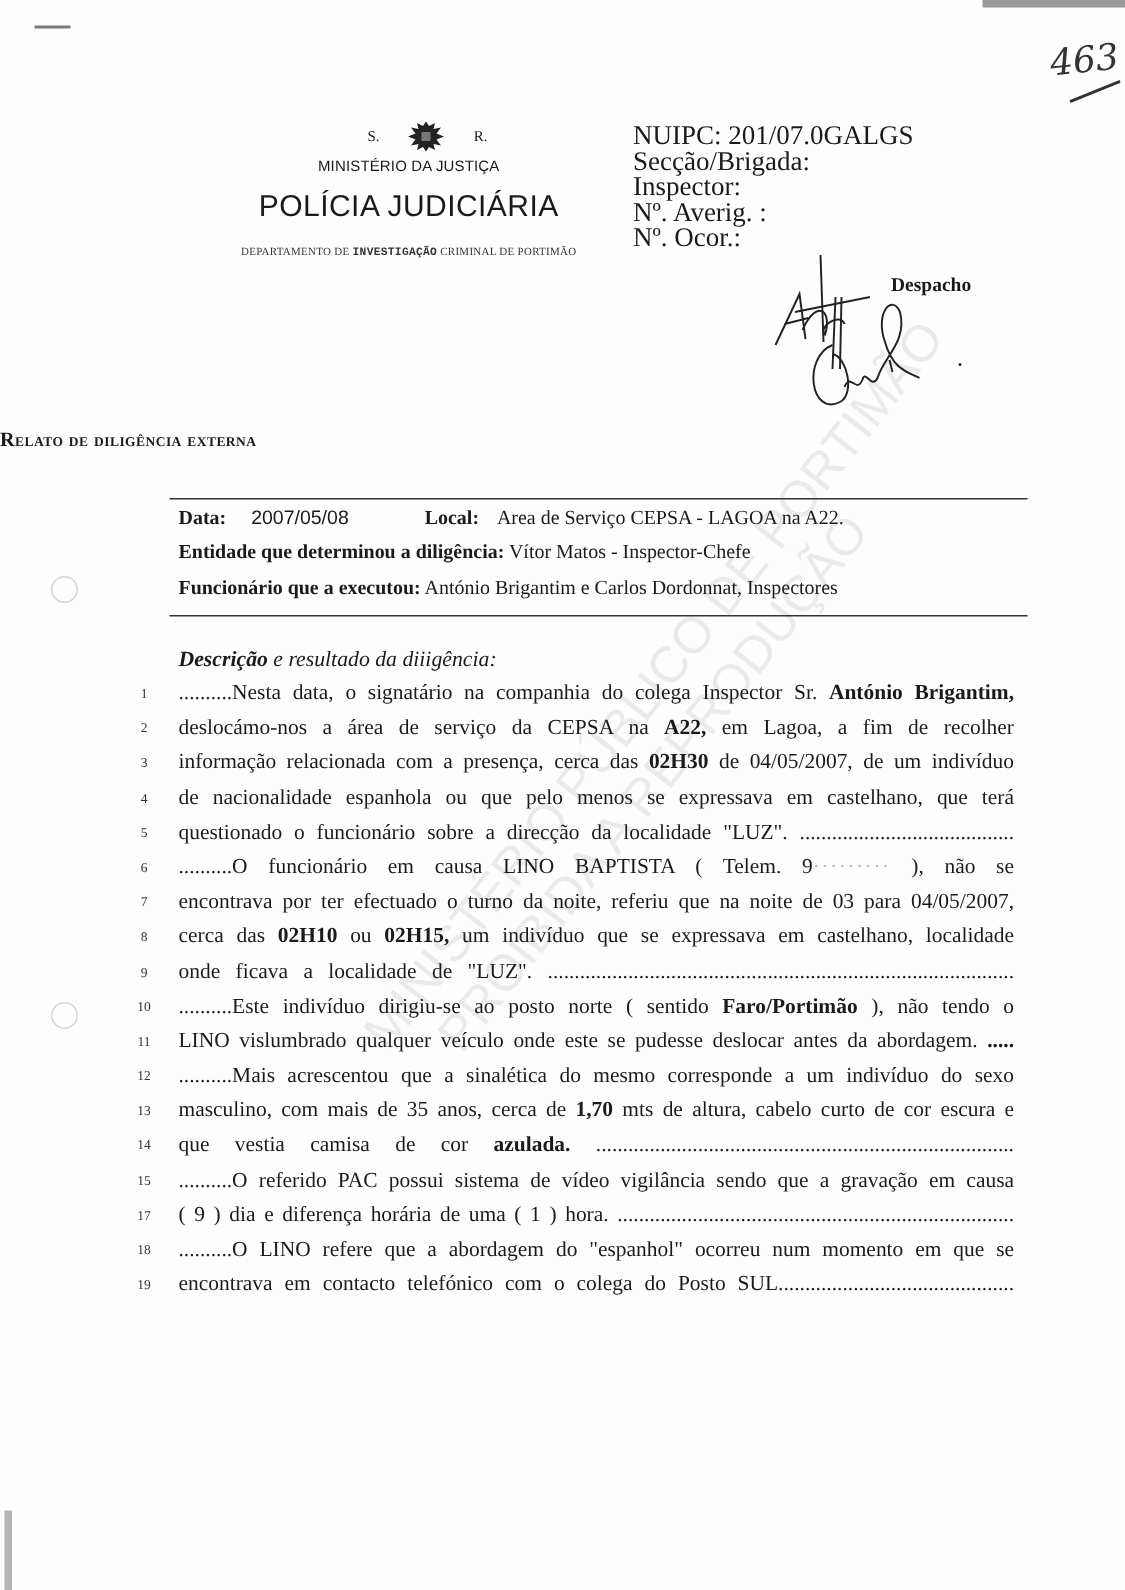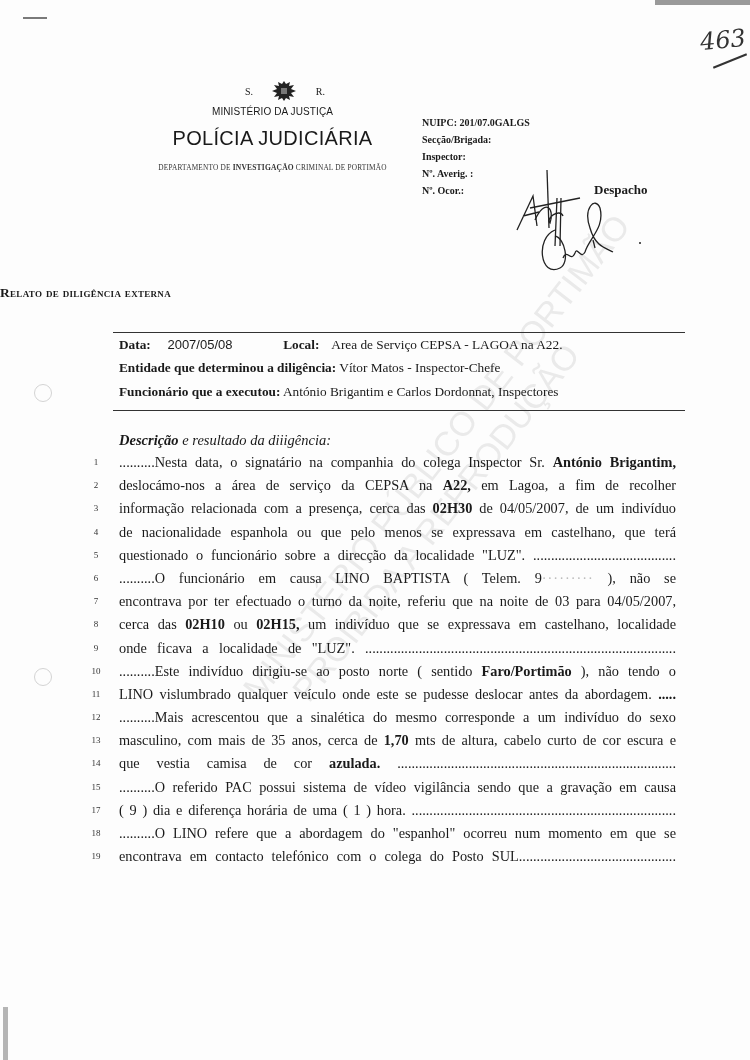--- a/index.html
+++ b/index.html
@@ -29,7 +29,7 @@
     .department b { font-family: Liberation Serif, serif; font-size: 7.5px; }
 
     
-    .meta-block { left: 422px; top: 82px; font-weight: bold; font-size: 10px; line-height: 17px; margin-top: 32px; }
+    .meta-block { left: 422px; top: 82px; font-weight: normal; font-size: 18px; line-height: 17px; }
     .despacho { left: 594px; top: 182px; font-weight: bold; font-size: 13px; }
     .signature { left: 505px; top: 168px; width: 150px; height: 115px; }
 

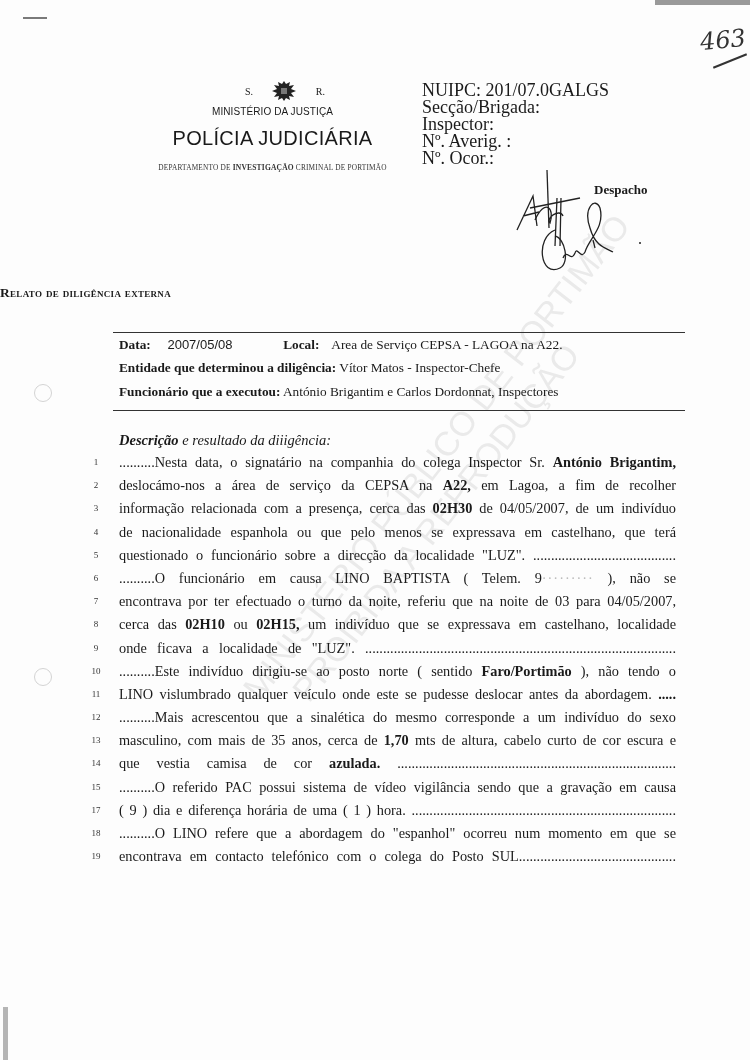--- a/index.html
+++ b/index.html
@@ -26,7 +26,7 @@
     .ministry { left: 190px; top: 106px; width: 165px; text-align: center; font-family: "Liberation Sans", sans-serif; font-size: 10px; letter-spacing: 0.1px; }
     .pj-title { left: 170px; top: 127px; width: 205px; text-align: center; font-family: "Liberation Sans", sans-serif; font-size: 20px; letter-spacing: 0.3px; }
     .department { left: 150px; top: 163px; width: 245px; text-align: center; font-size: 7.3px; letter-spacing: 0.2px; color: #333; white-space: nowrap; }
-    .department b { font-family: Liberation Serif, serif; font-size: 7.5px; }
+    .department b { font-family: Liberation Mono, monospace; font-size: 7.5px; }
 
     
     .meta-block { left: 422px; top: 82px; font-weight: normal; font-size: 18px; line-height: 17px; }

